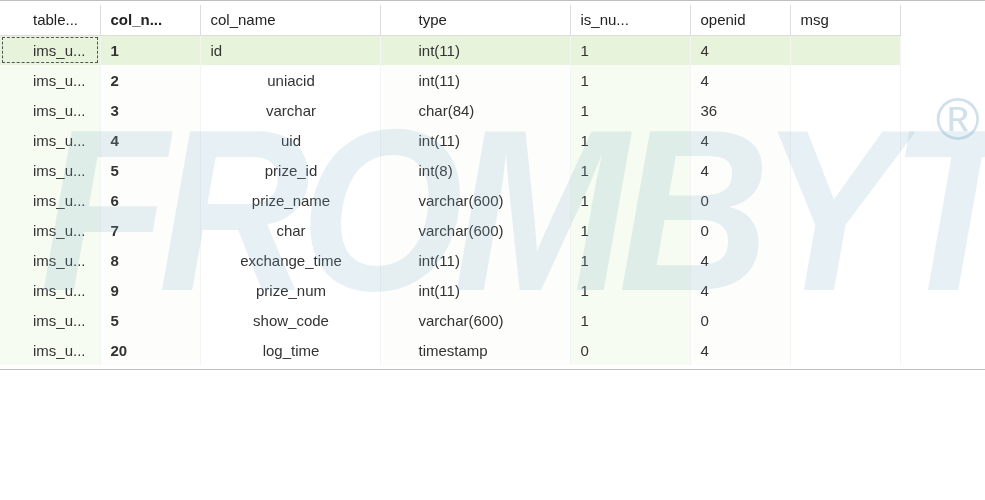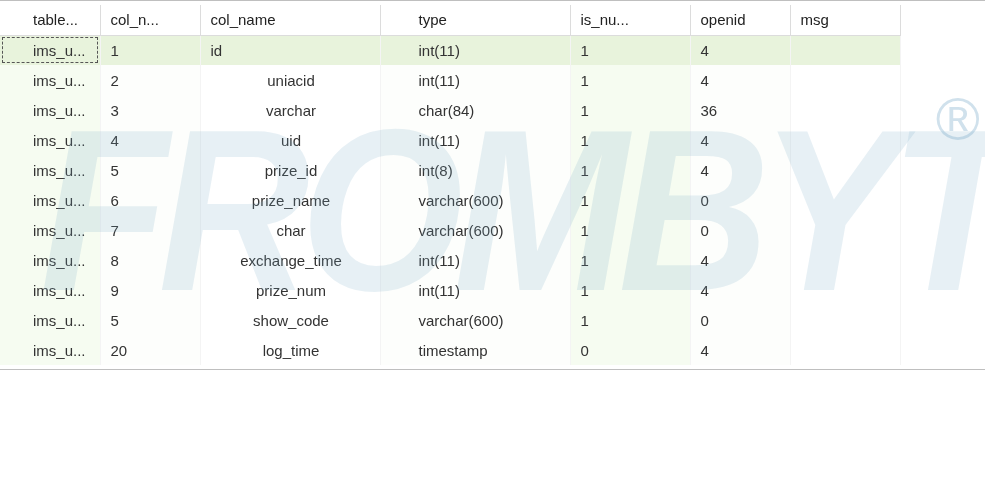--- a/index.html
+++ b/index.html
@@ -62,7 +62,7 @@
       outline-offset: -3px;
     }
     .col-table { width: 100px; padding-left: 33px; }
-    .col-coln { width: 100px; }
+    .col-coln { width: 100px; font-weight: bold; }
     .col-colname { width: 180px; }
     .col-type { width: 190px; padding-left: 38px; }
     .col-isnu { width: 120px; margin-top: 20px; }

